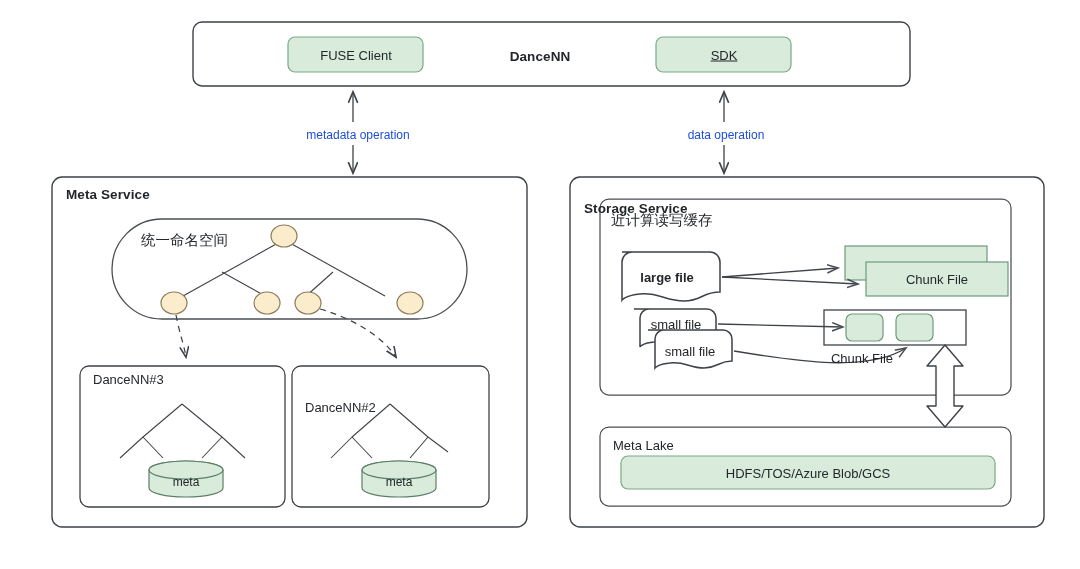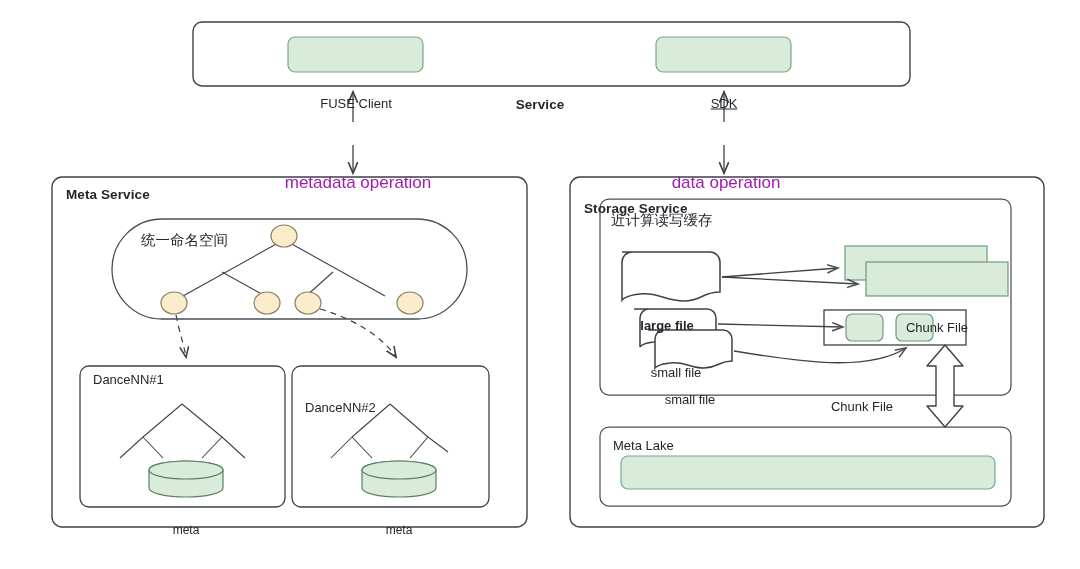--- a/index.html
+++ b/index.html
@@ -14,7 +14,7 @@
   .ttl{font-weight:bold;font-size:13.5px;letter-spacing:.1px;}
   .cn{font-size:14.5px;}
   .mid{font-size:13px;}
-  .center{transform:translate(-50%,-50%);margin-top:48px;}
+  .center{transform:translate(-50%,-50%);}
   .edge-lbl{font-size:17px;color:#a21caf;}
 </style>
 </head>

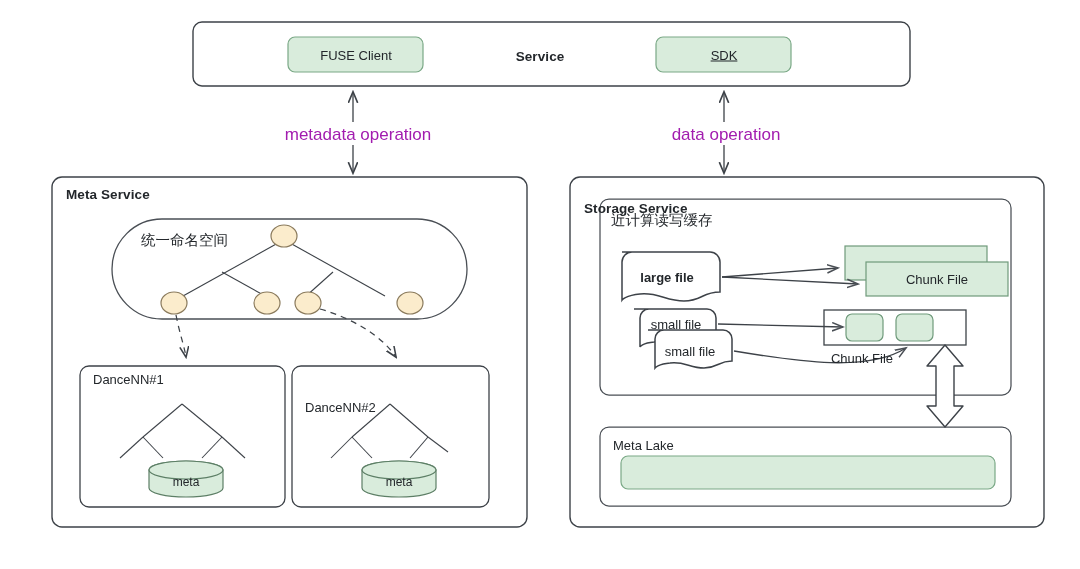--- a/index.html
+++ b/index.html
@@ -123,7 +123,7 @@
   </svg>
 
   <div class="lbl center mid" style="left:356px;top:55px;">FUSE Client</div>
-  <div class="lbl center ttl" style="left:540px;top:56px;">Service</div>
+  <div class="lbl center ttl" style="left:540px;top:56px;">DanceNN</div>
   <div class="lbl center mid" style="left:724px;top:55px;text-decoration:underline;">SDK</div>
 
   <div class="lbl center edge-lbl" style="left:358px;top:135px;">metadata operation</div>

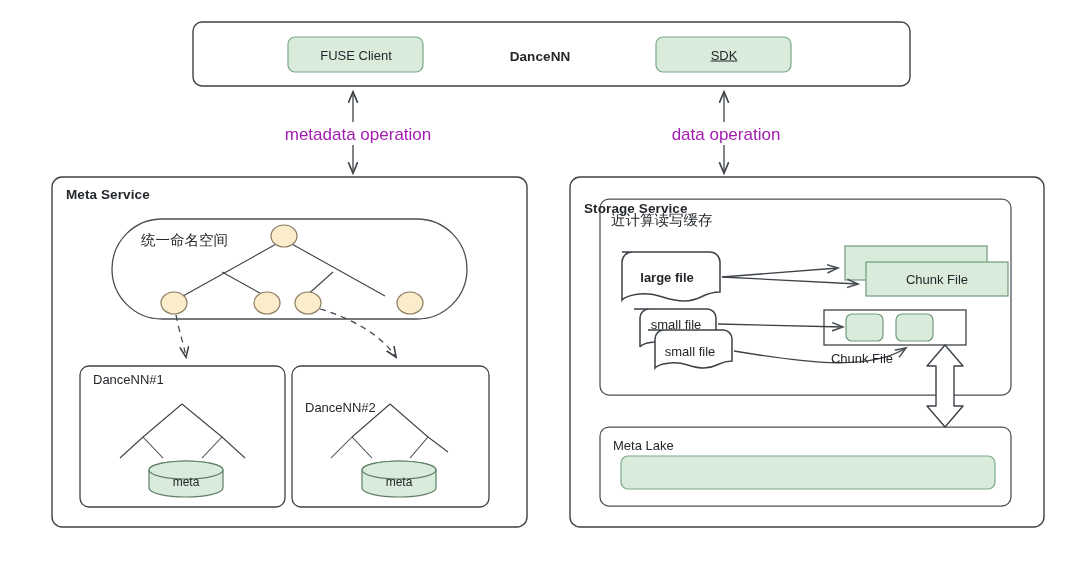--- a/index.html
+++ b/index.html
@@ -15,7 +15,7 @@
   .cn{font-size:14.5px;}
   .mid{font-size:13px;}
   .center{transform:translate(-50%,-50%);}
-  .edge-lbl{font-size:17px;color:#a21caf;}
+  .edge-lbl{font-size:12px;color:#1d4ed8;}
 </style>
 </head>
 <body>

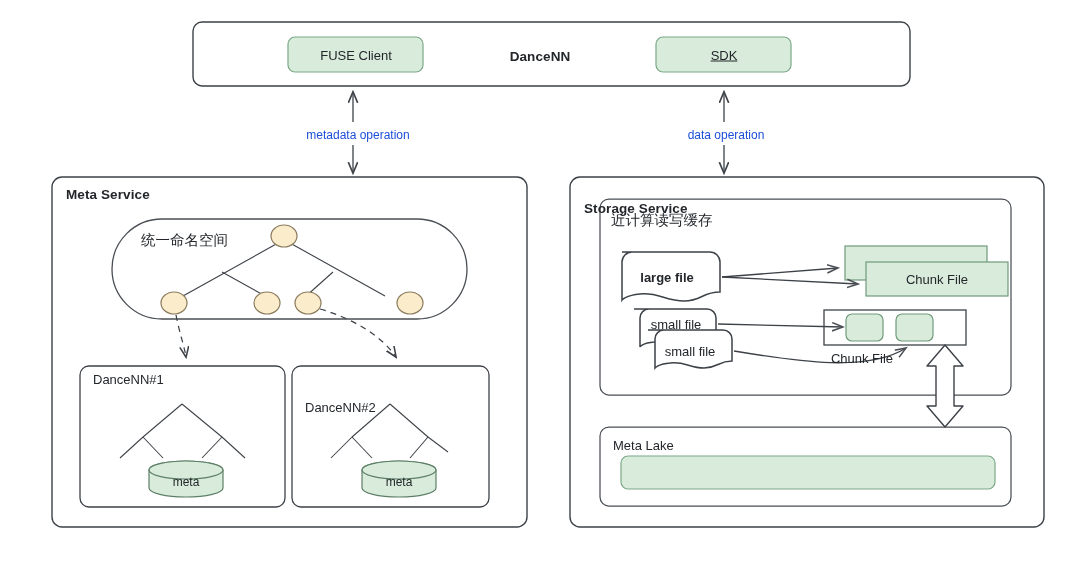--- a/index.html
+++ b/index.html
@@ -131,7 +131,7 @@
 
   <div class="lbl ttl" style="left:66px;top:187px;">Meta Service</div>
   <div class="lbl cn" style="left:141px;top:231px;">统一命名空间</div>
-  <div class="lbl mid" style="left:93px;top:372px;">DanceNN#1</div>
+  <div class="lbl mid" style="left:93px;top:372px;">DanceNN#3</div>
   <div class="lbl mid" style="left:305px;top:372px;margin-top:28px;">DanceNN#2</div>
   <div class="lbl center mid" style="left:186px;top:482px;font-size:12px;">meta</div>
   <div class="lbl center mid" style="left:399px;top:482px;font-size:12px;">meta</div>

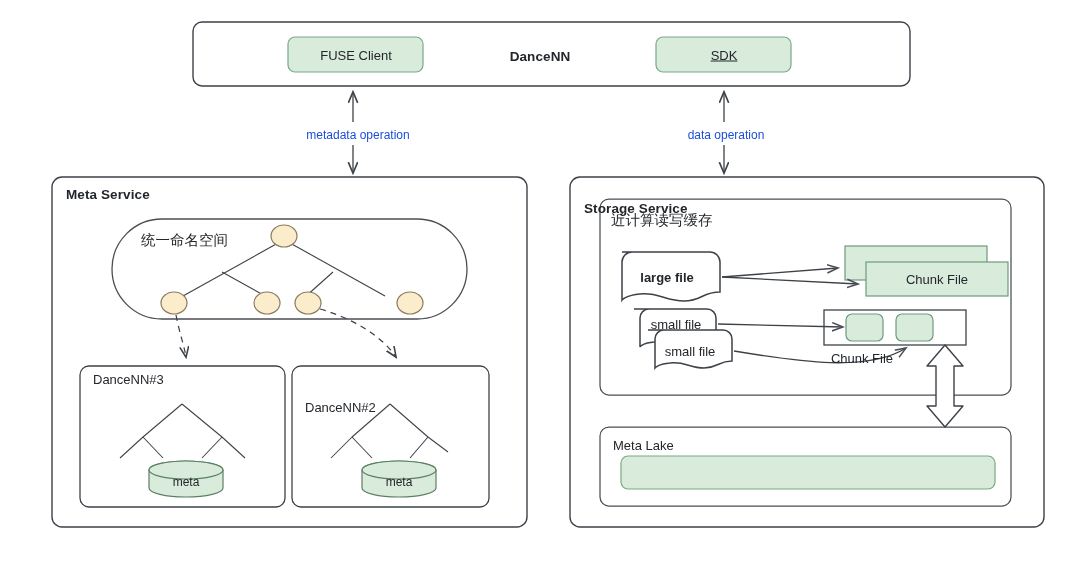--- a/index.html
+++ b/index.html
@@ -147,6 +147,7 @@
   <div class="lbl center mid" style="left:862px;top:358px;">Chunk File</div>
 
   <div class="lbl mid" style="left:613px;top:438px;">Meta Lake</div>
+  <div class="lbl center mid" style="left:808px;top:473px;">HDFS/TOS/Azure Blob/GCS</div>
 
 </div>
 

